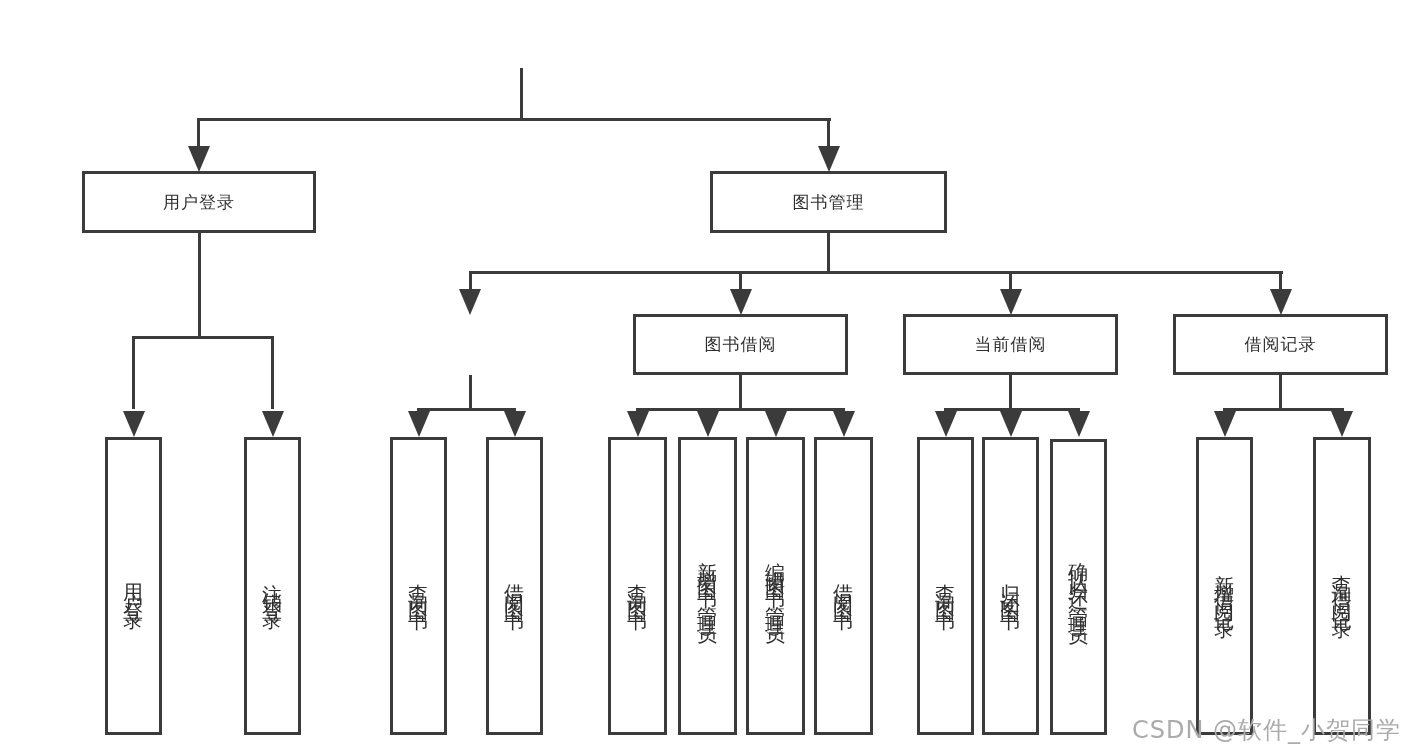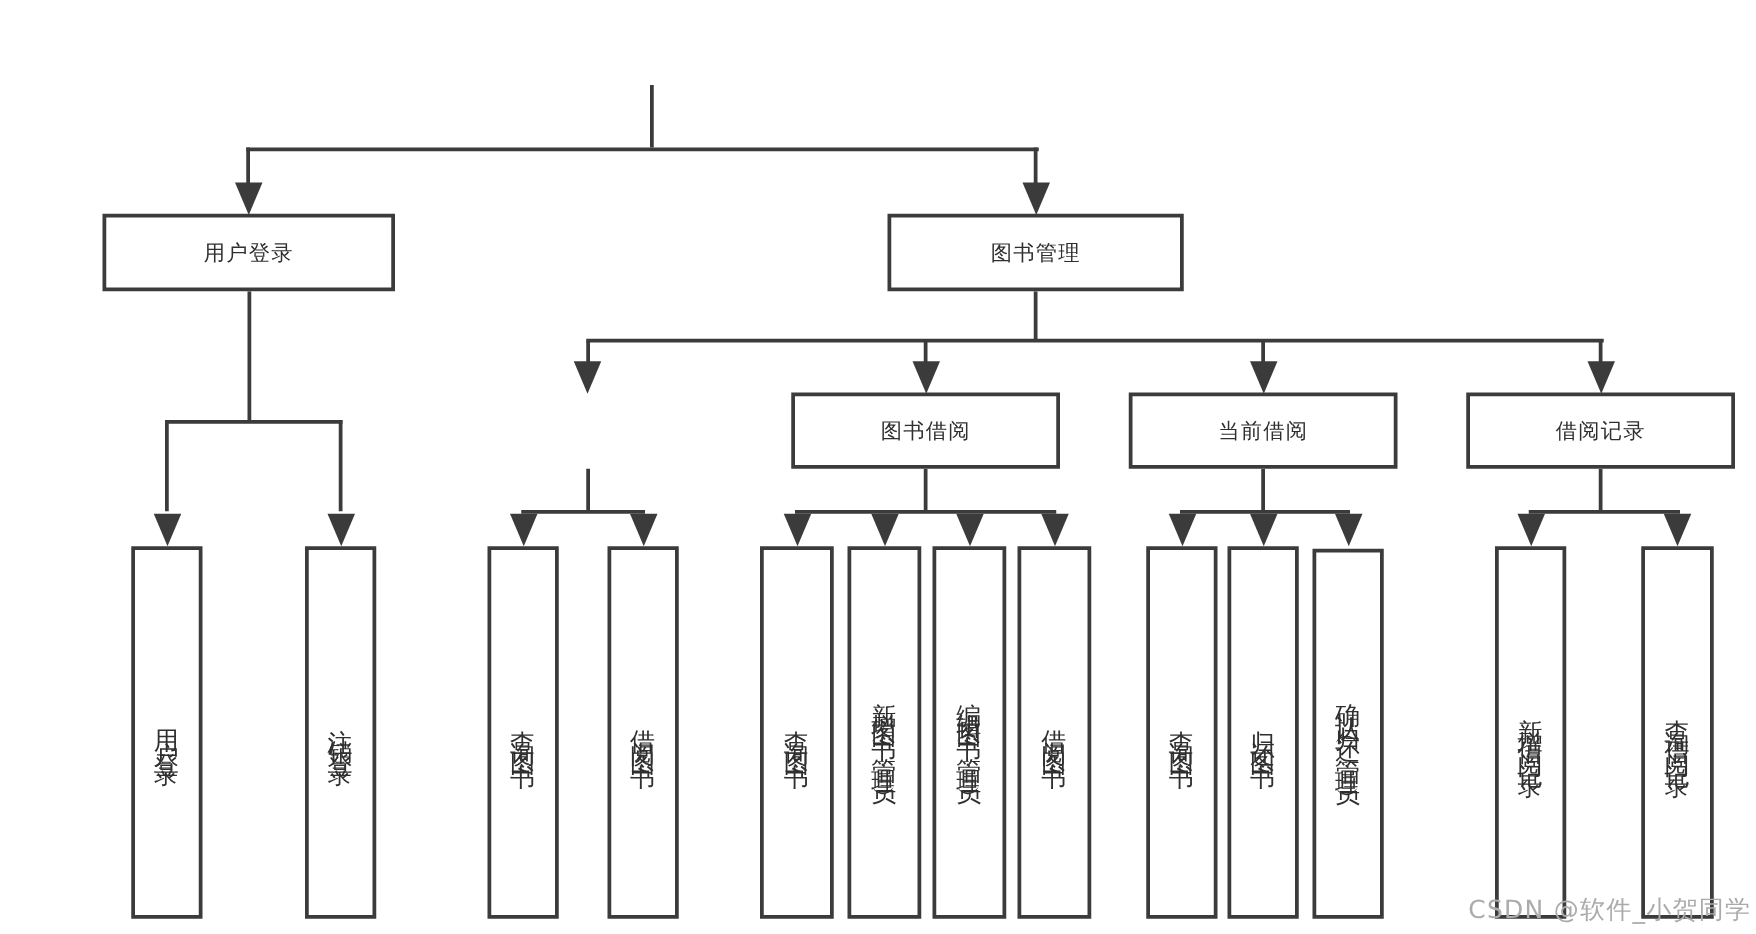--- a/index.html
+++ b/index.html
@@ -47,7 +47,7 @@
     position: absolute;
     top: 714px;
     right: 4px;
-    font-size: 20px;
+    font-size: 24px;
     color: #ababab;
     letter-spacing: 1px;
     z-index: 4;

